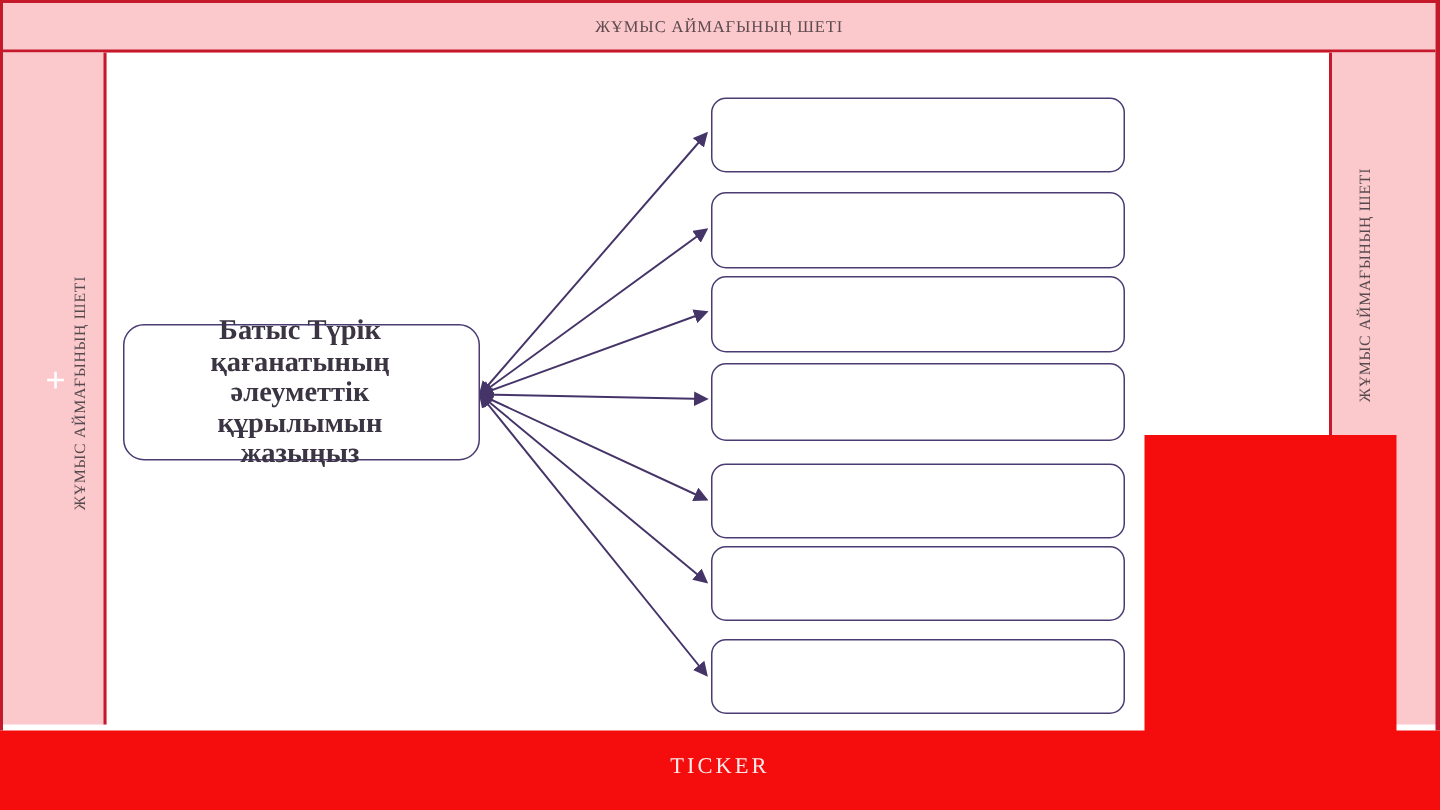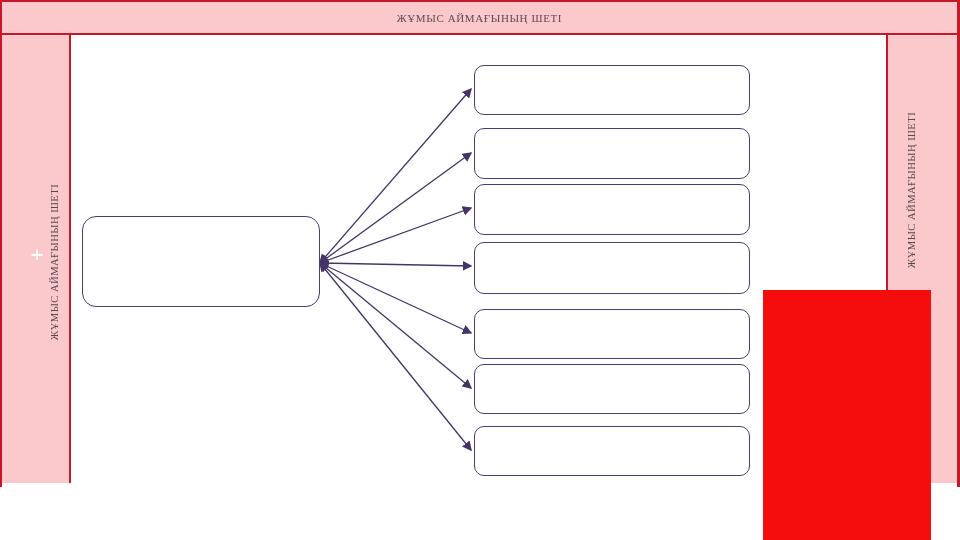--- a/index.html
+++ b/index.html
@@ -101,6 +101,7 @@
   </svg>
 
   <div class="prompt-box"></div>
+  <div class="prompt-text">Батыс Түрік қағанатының әлеуметтік құрылымын жазыңыз</div>
 
   <div class="answer-box" style="top:65px;height:48px;"></div>
   <div class="answer-box" style="top:128px;height:49px;"></div>

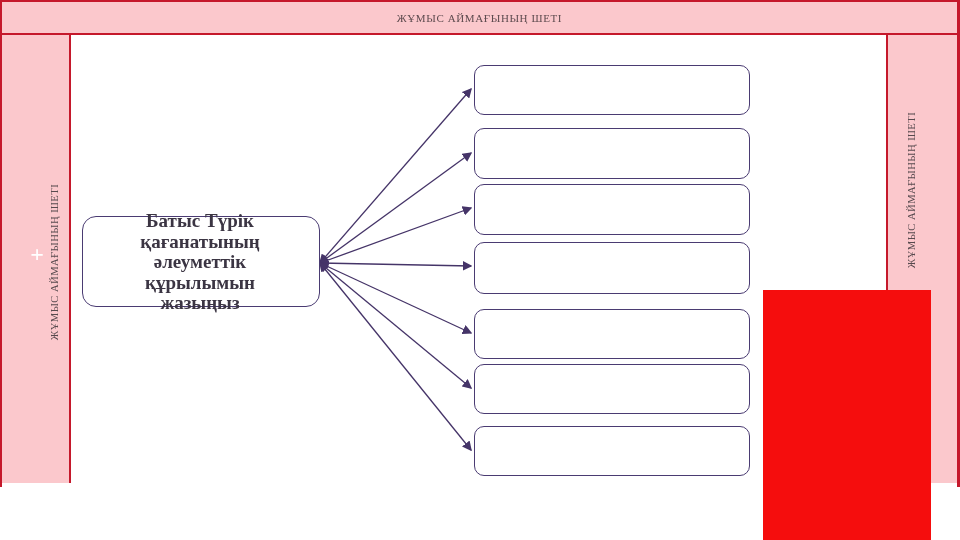--- a/index.html
+++ b/index.html
@@ -113,6 +113,9 @@
 
   <div class="red-rect"></div>
 
+  <div class="ticker-bar">
+    <span class="ticker-label">TICKER</span>
+  </div>
 
 </div>
 

